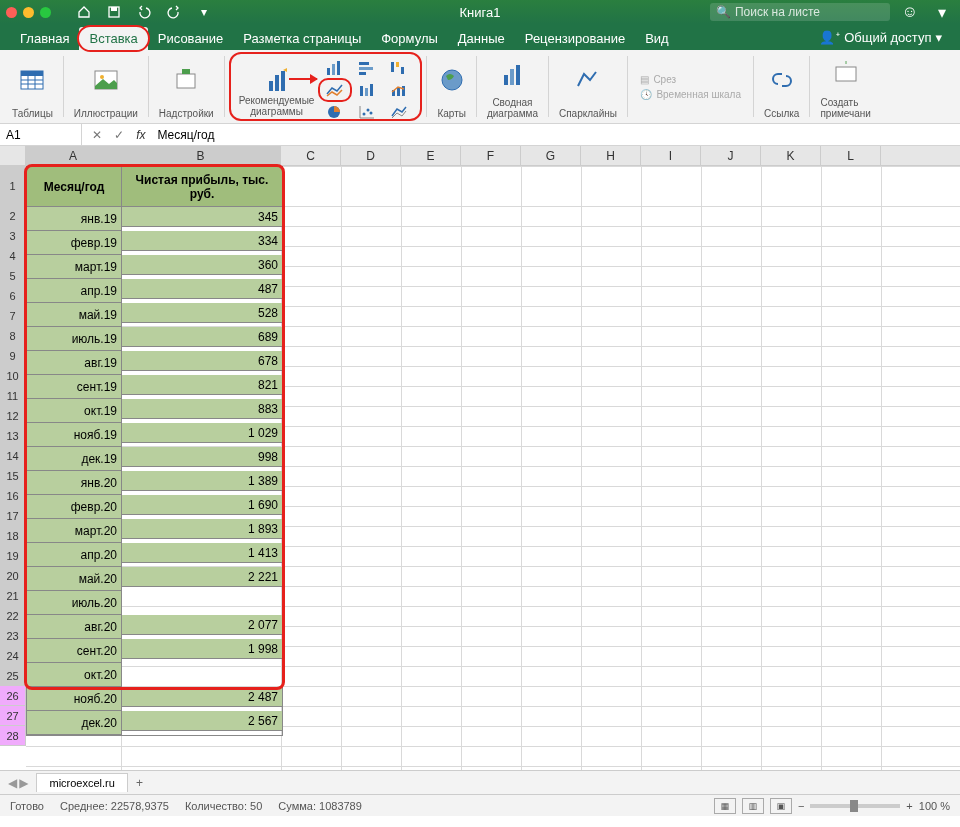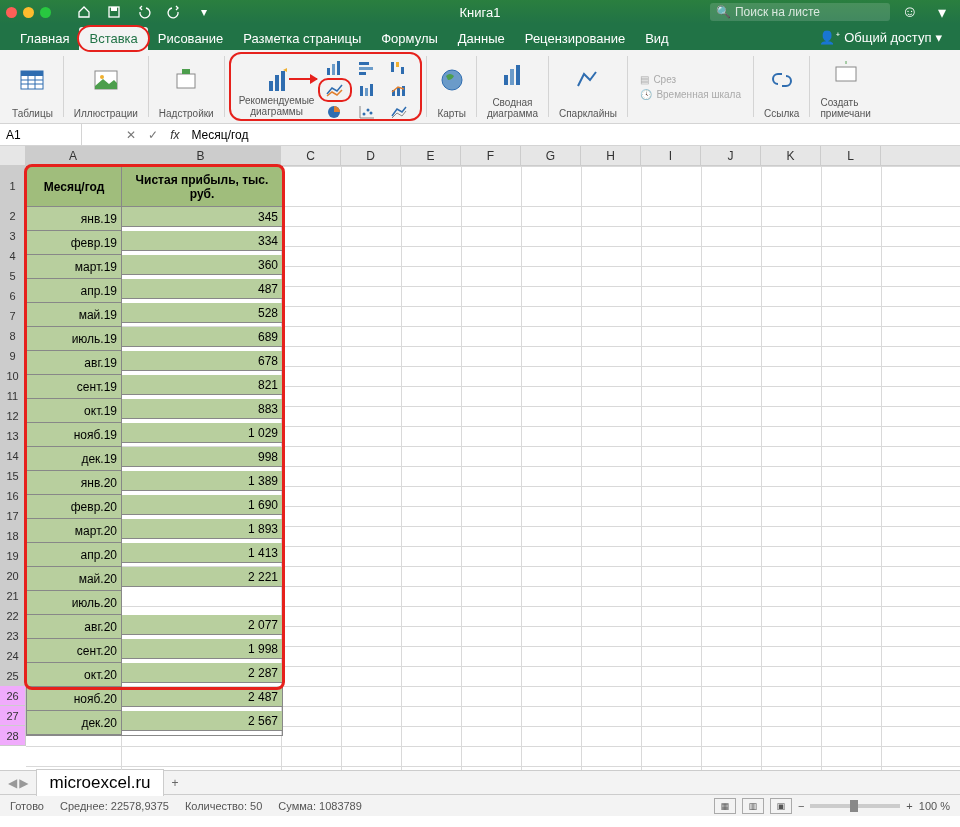--- a/index.html
+++ b/index.html
@@ -41,7 +41,7 @@
 .arrow-red::after { content: ""; position: absolute; right: -1px; top: -4px; border-left: 8px solid #e6211c; border-top: 5px solid transparent; border-bottom: 5px solid transparent; }
 
 
-.formula-bar { height: 22px; border-bottom: 1px solid #d4d4d4; display: flex; align-items: center; font-size: 12px; gap: 34px; }
+.formula-bar { height: 22px; border-bottom: 1px solid #d4d4d4; display: flex; align-items: center; font-size: 12px; }
 .name-box { width: 82px; padding: 0 6px; border-right: 1px solid #d4d4d4; height: 100%; display: flex; align-items: center; }
 .fx-area { display: flex; align-items: center; gap: 12px; padding: 0 10px; color: #777; }
 .fx-area .fx { font-style: italic; color: #333; }

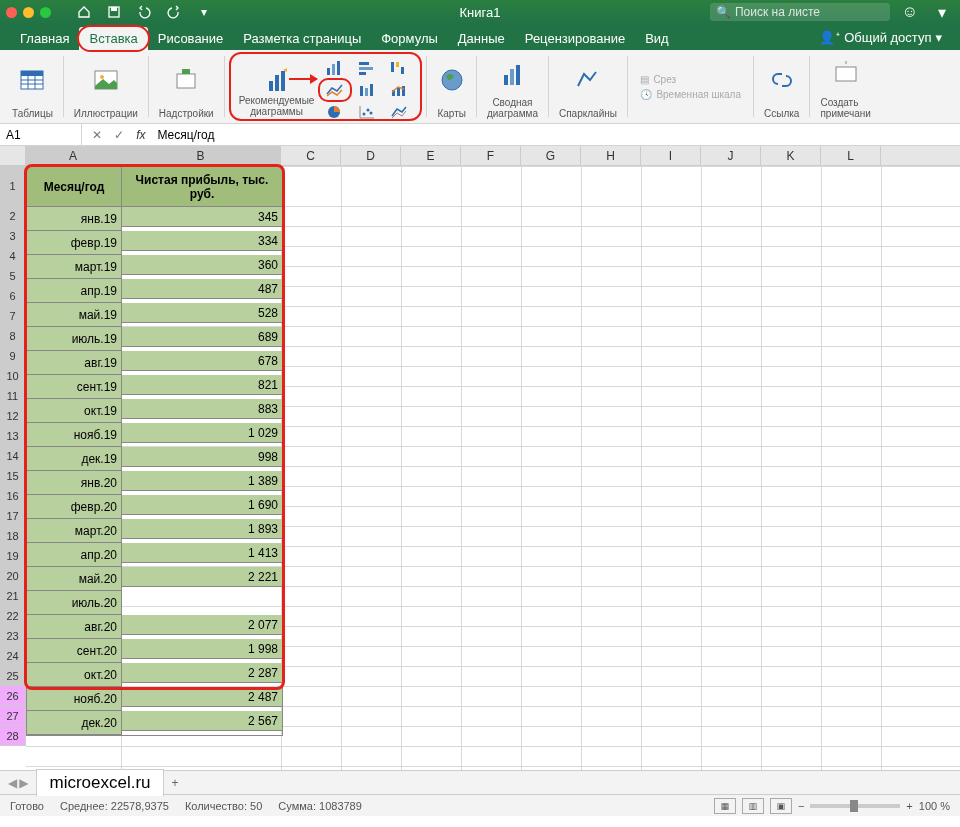--- a/index.html
+++ b/index.html
@@ -518,7 +518,6 @@
           </div>
           <div class="data-row">
             <div class="data-cell cell-a">окт.20</div>
-            <div class="data-cell cell-b">2 287</div>
           </div>
           <div class="data-row">
             <div class="data-cell cell-a">нояб.20</div>

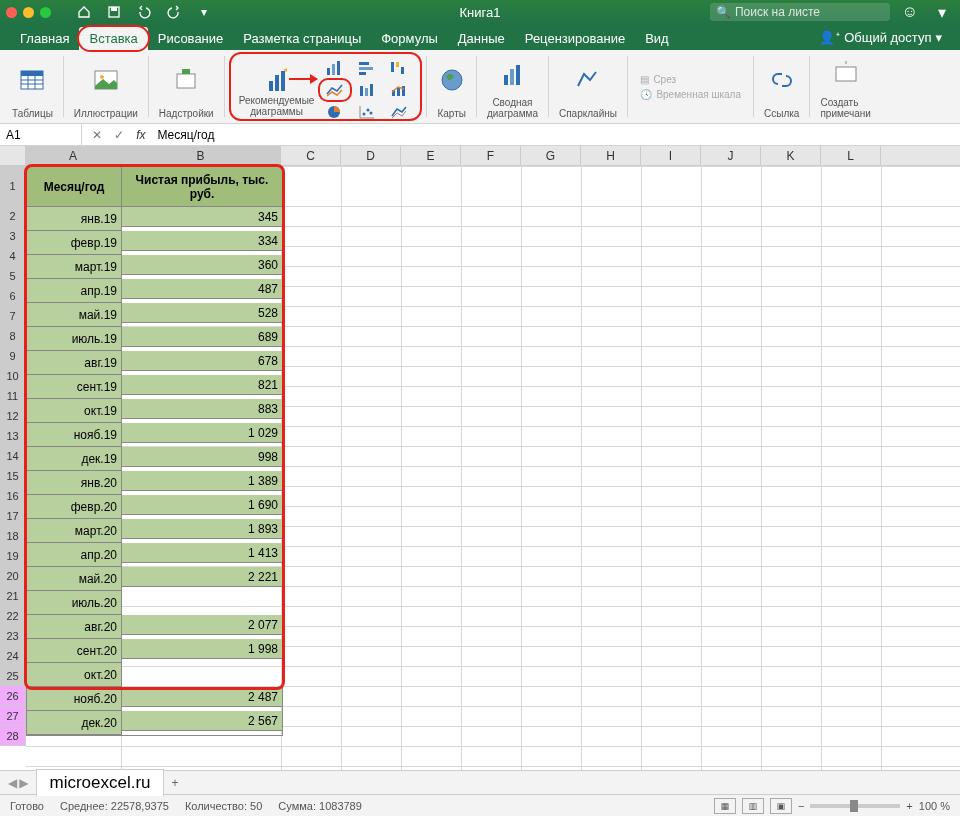--- a/index.html
+++ b/index.html
@@ -78,7 +78,7 @@
 
 .sheet-tabs { height: 24px; border-top: 1px solid #ccc; display: flex; align-items: center; font-size: 12px; padding: 0 8px; background: #f3f3f3; }
 .sheet-nav { display: flex; gap: 2px; margin-right: 8px; color: #999; }
-.sheet-tab { background: #fff; border: 1px solid #ccc; border-bottom: none; padding: 3px 12px; font-size: 17px; }
+.sheet-tab { background: #fff; border: 1px solid #ccc; border-bottom: none; padding: 3px 12px; font-size: 11px; }
 .sheet-add { padding: 3px 8px; color: #666; cursor: pointer; }
 
 

